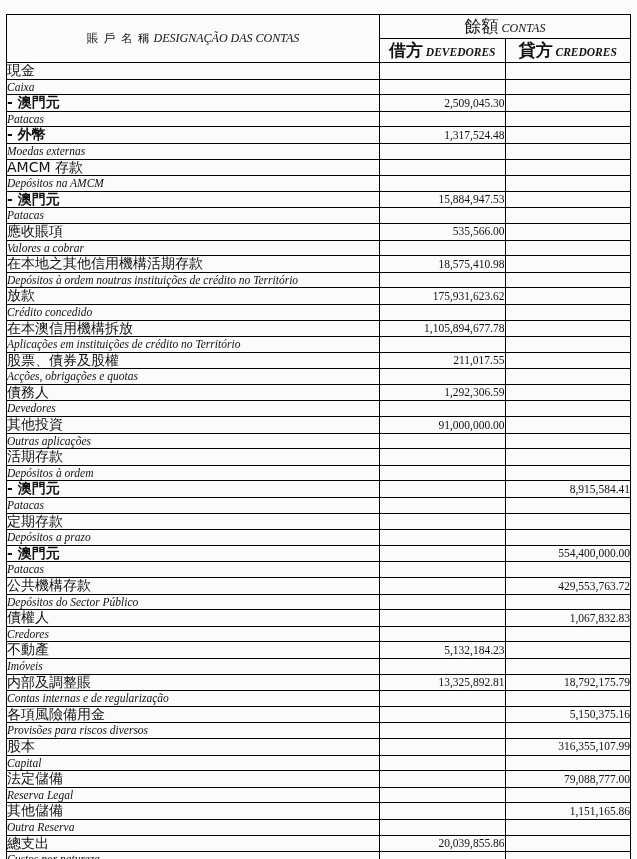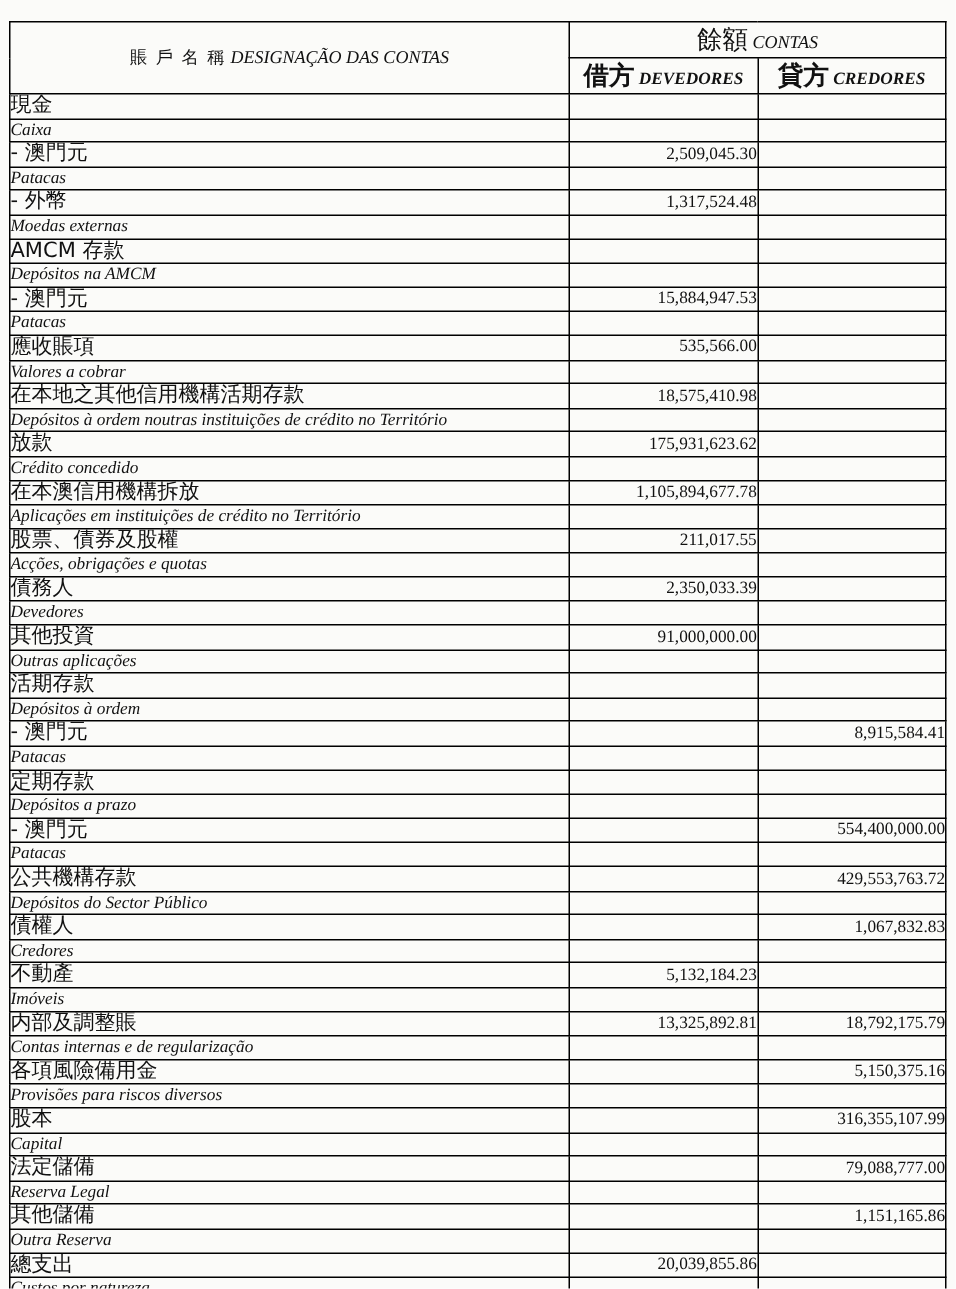--- a/index.html
+++ b/index.html
@@ -81,7 +81,7 @@
   }
   tbody tr:first-child td { border-top: none; }
 
-  .indent1 { padding-left: 14px; }
+  .indent1 { padding-left: 14px; font-weight: bold; }
   .indent2 { padding-left: 24px; }
 </style>
 </head>

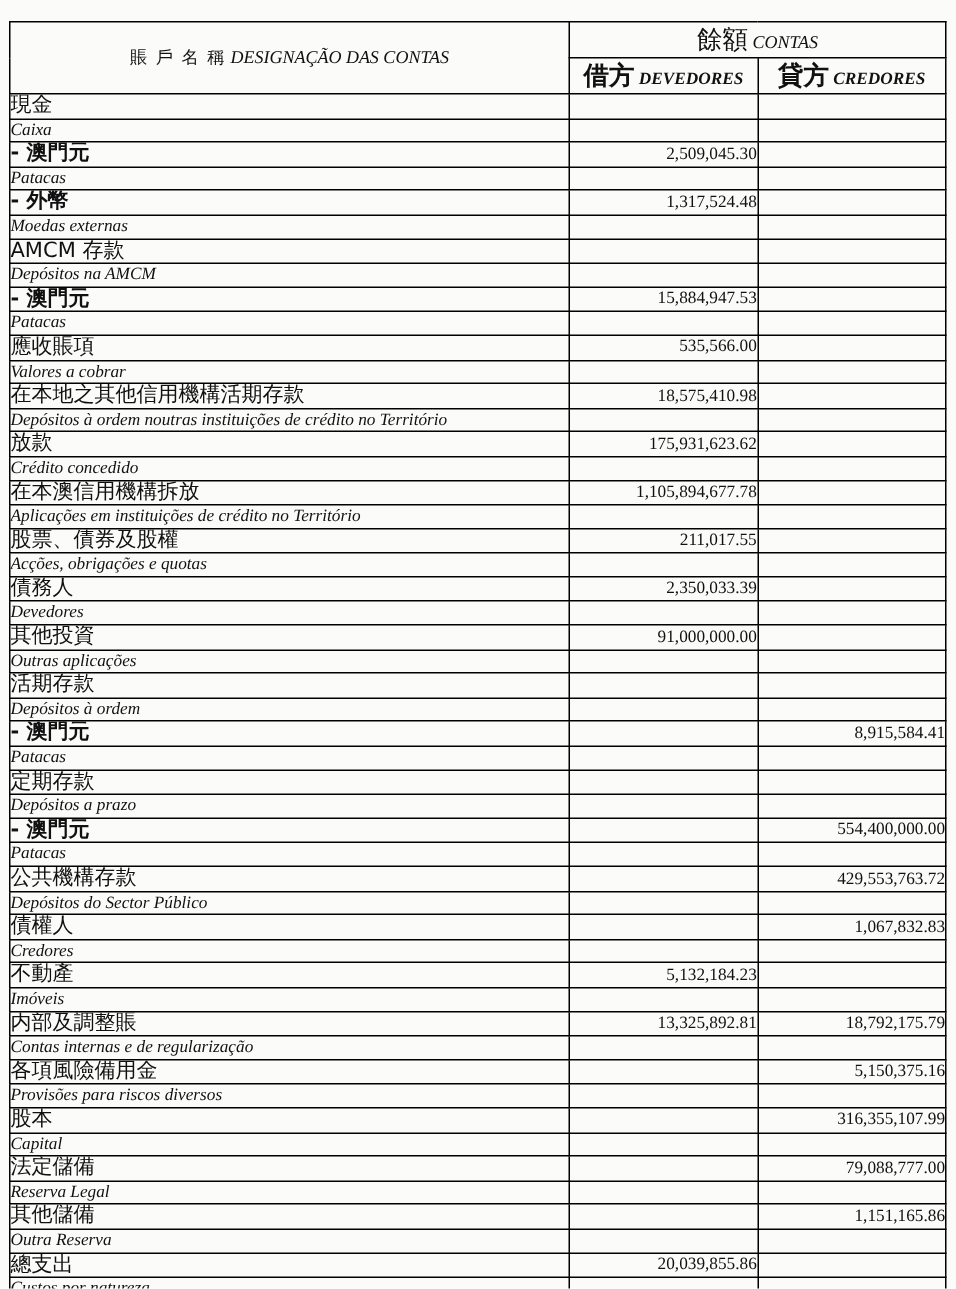--- a/index.html
+++ b/index.html
@@ -214,7 +214,7 @@
         </tr>
         <tr>
           <td class="desc"><span class="cn">債務人</span></td>
-          <td class="num">2,350,033.39</td>
+          <td class="num">1,292,306.59</td>
           <td class="num"></td>
         </tr>
         <tr>

